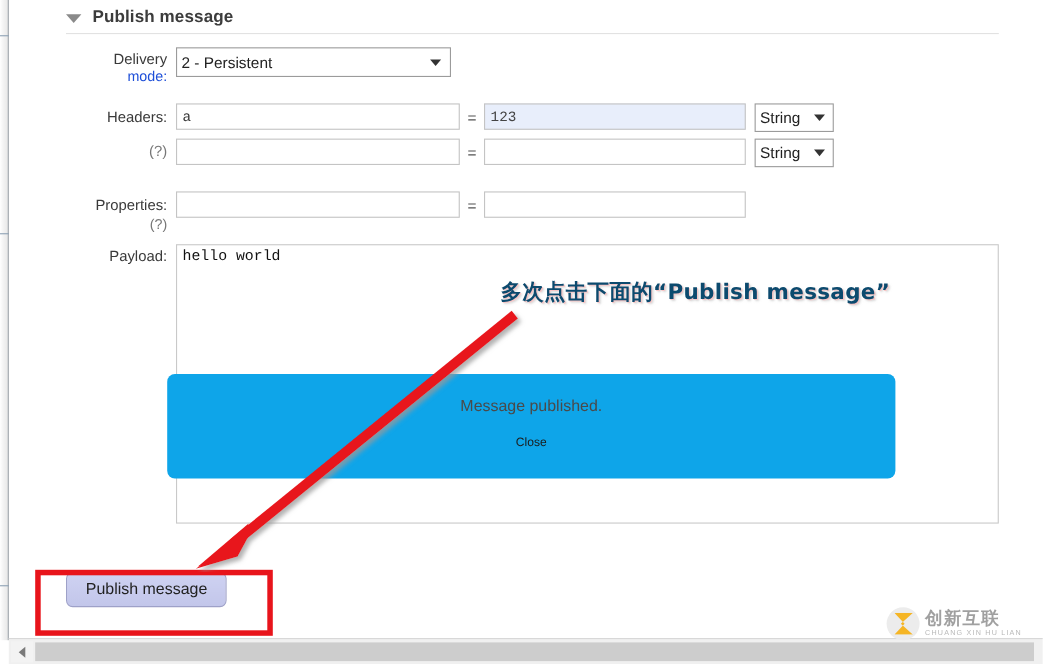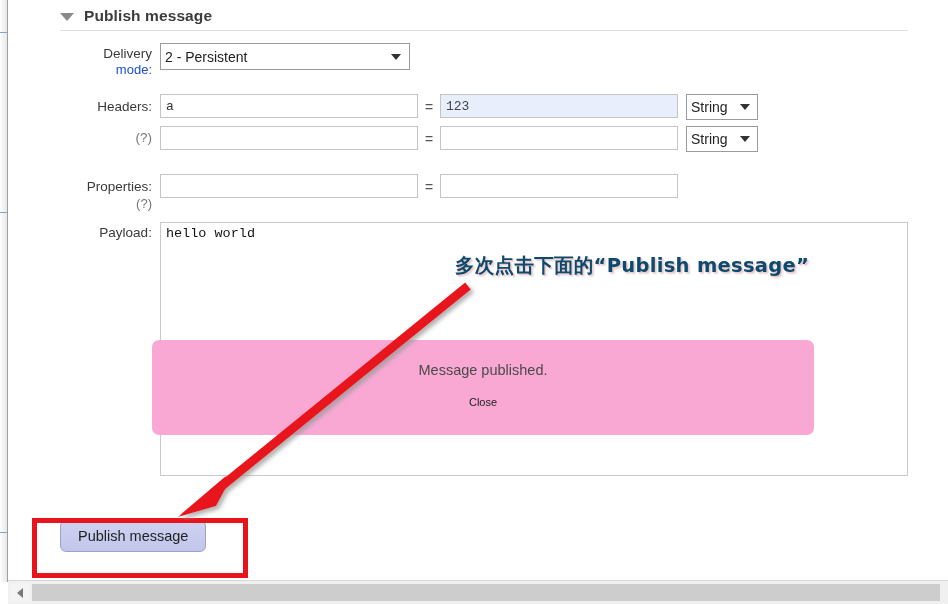--- a/index.html
+++ b/index.html
@@ -209,7 +209,7 @@
     top: 340px;
     width: 662px;
     height: 95px;
-    background: #f9a8d4;
+    background: #0ea5e9;
     border-radius: 7px;
     text-align: center;
     font-size: 14px;

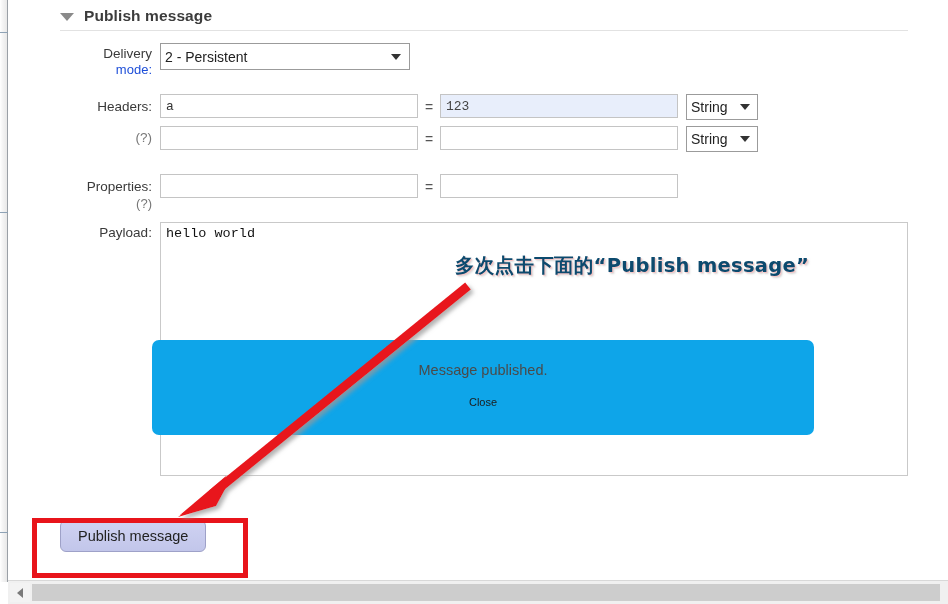--- a/index.html
+++ b/index.html
@@ -480,6 +480,13 @@
     <div class="track"></div>
   </div>
 
+  <div class="watermark">
+    <div class="wm-mark"></div>
+    <div class="wm-txt">
+      <div class="wm-cn">创新互联</div>
+      <div class="wm-en">CHUANG XIN HU LIAN</div>
+    </div>
+  </div>
 
 </div>
 

